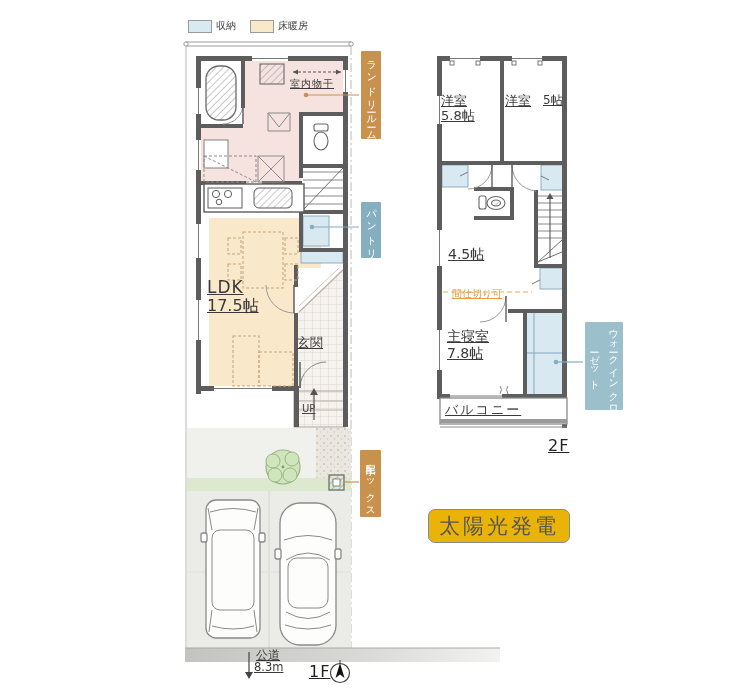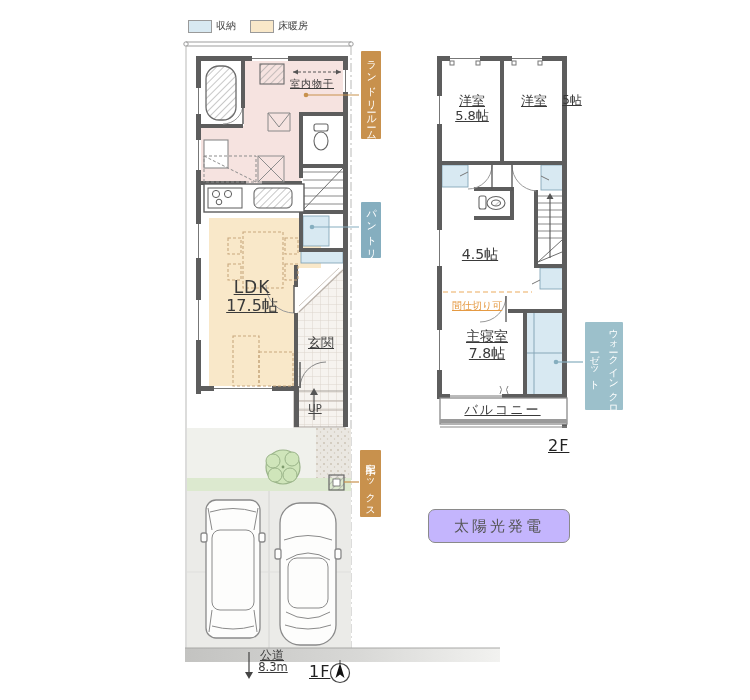--- a/index.html
+++ b/index.html
@@ -7,7 +7,7 @@
          font-family:"DejaVu Sans",sans-serif;color:#3a3a3a;}
   svg{position:absolute;left:0;top:0;}
   .txt{position:absolute;white-space:nowrap;color:#3a3a3a;line-height:1.1;text-decoration:underline;}
-  .ctr{text-align:center;}
+  .ctr{}
   .vlabel{position:absolute;writing-mode:vertical-rl;text-orientation:upright;
           color:#fff;font-size:10.5px;letter-spacing:2px;text-align:center;
           border-radius:1px;}

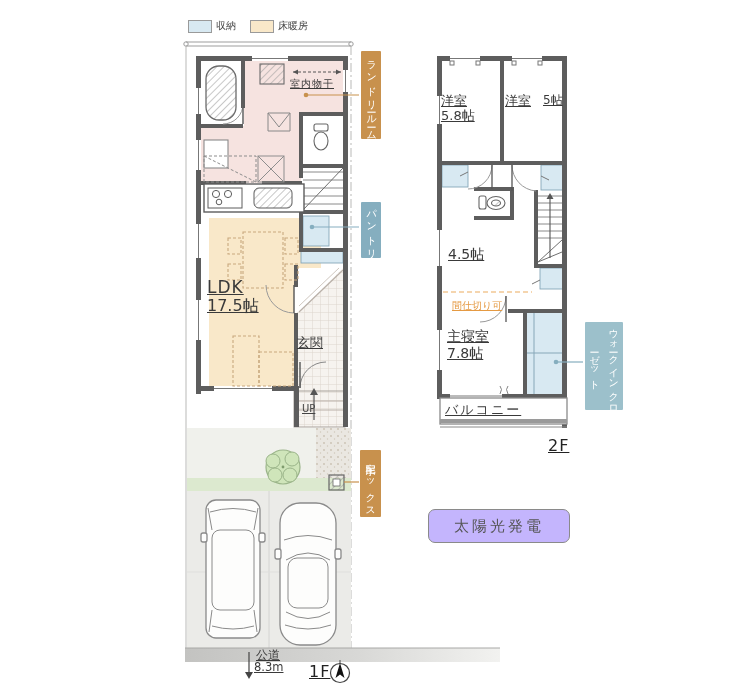--- a/index.html
+++ b/index.html
@@ -362,7 +362,7 @@
 <div class="txt ctr" style="left:505px;top:94px;width:58px;font-size:13px;">洋室</div>
 <div class="txt ctr" style="left:505px;top:94px;width:58px;font-size:12px;padding-left:38px;">5帖</div>
 <div class="txt ctr" style="left:448px;top:247px;width:64px;font-size:14px;">4.5帖</div>
-<div class="txt" style="left: 452px; top: 300px; font-size: 10px; color: rgb(229, 154, 67);">間仕切り可</div>
+<div class="txt" style="left: 452px; top: 288px; font-size: 10px; color: rgb(229, 154, 67);">間仕切り可</div>
 <div class="txt ctr" style="left:447px;top:329px;width:80px;font-size:14px;">主寝室</div>
 <div class="txt ctr" style="left:447px;top:346px;width:80px;font-size:14px;">7.8帖</div>
 <div class="txt ctr" style="left:445px;top:403px;width:115px;font-size:13px;letter-spacing:2px;">バルコニー</div>

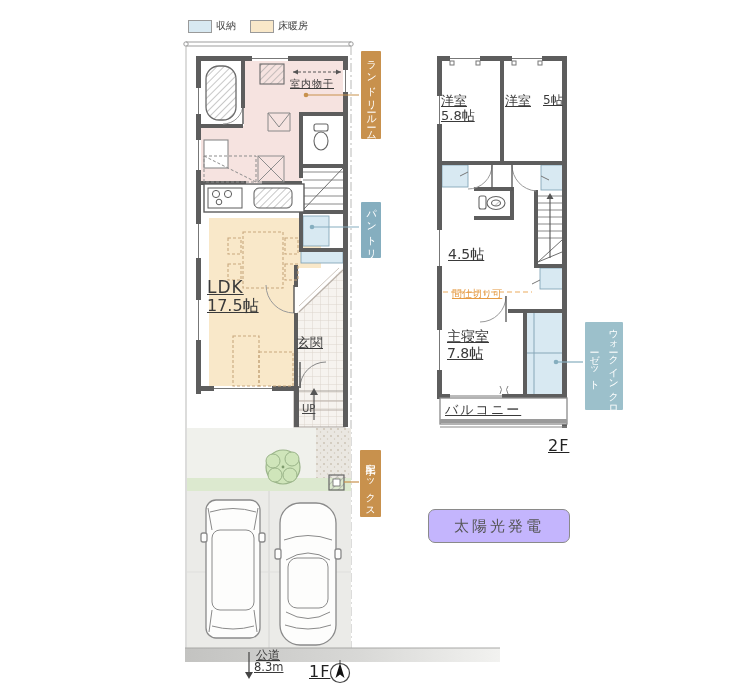--- a/index.html
+++ b/index.html
@@ -17,8 +17,8 @@
   .legend .lb{font-size:10px;color:#444;}
   #solar-box{position:absolute;left:428px;top:509px;width:140px;height:32px;
              border:1.5px solid #8a8a8a;border-radius:7px;display:flex;
-             align-items:center;justify-content:center;font-size:15px;color:#555;
-             letter-spacing:3px;background:#c4b5fd;}
+             align-items:center;justify-content:center;font-size:21px;color:#555;
+             letter-spacing:3px;background:#eab308;}
 </style>
 </head>
 <body>

